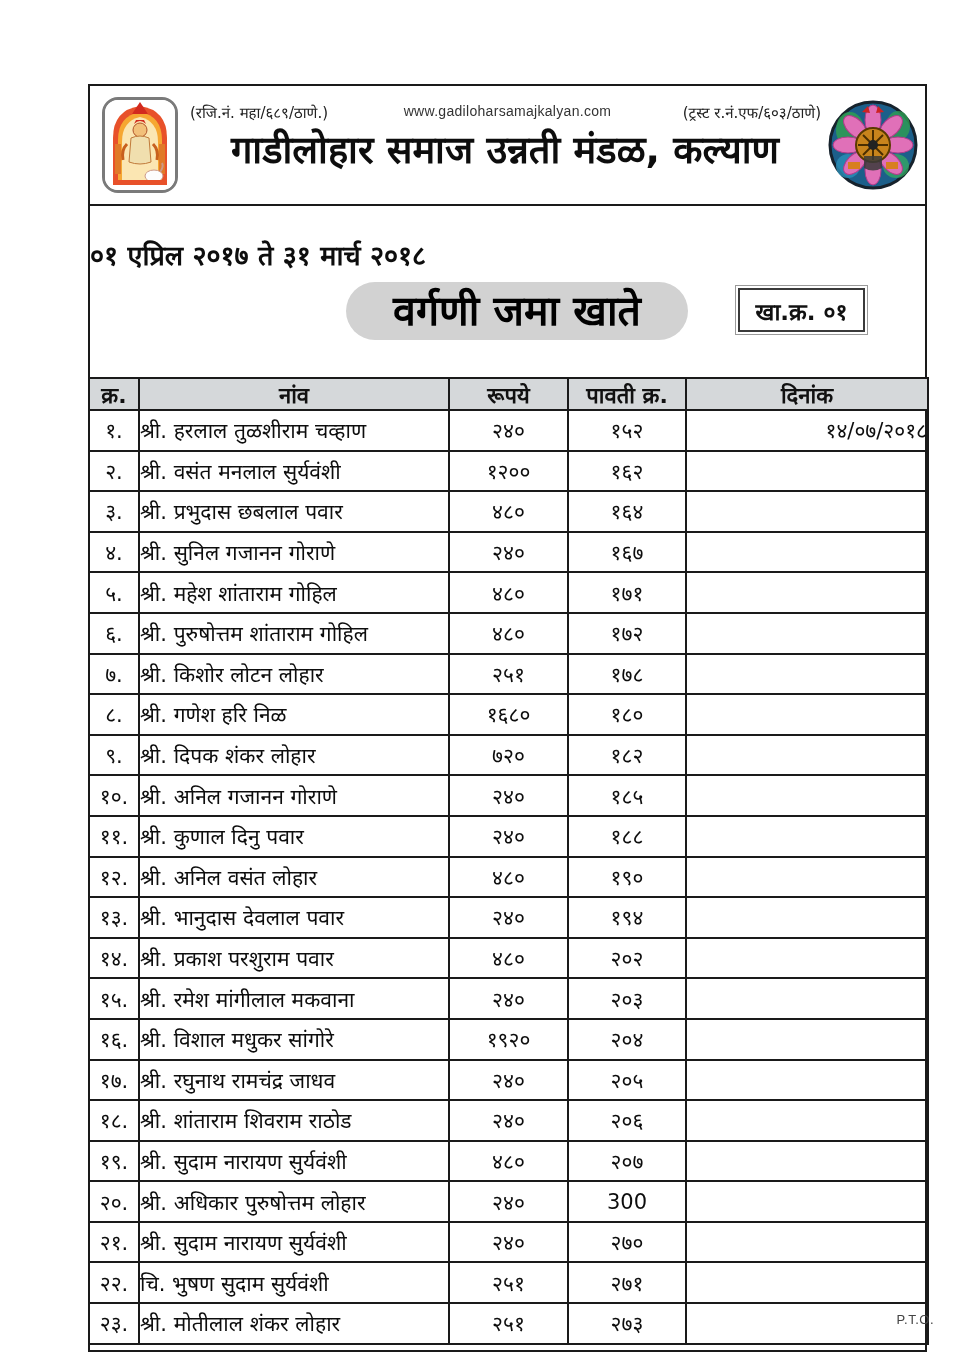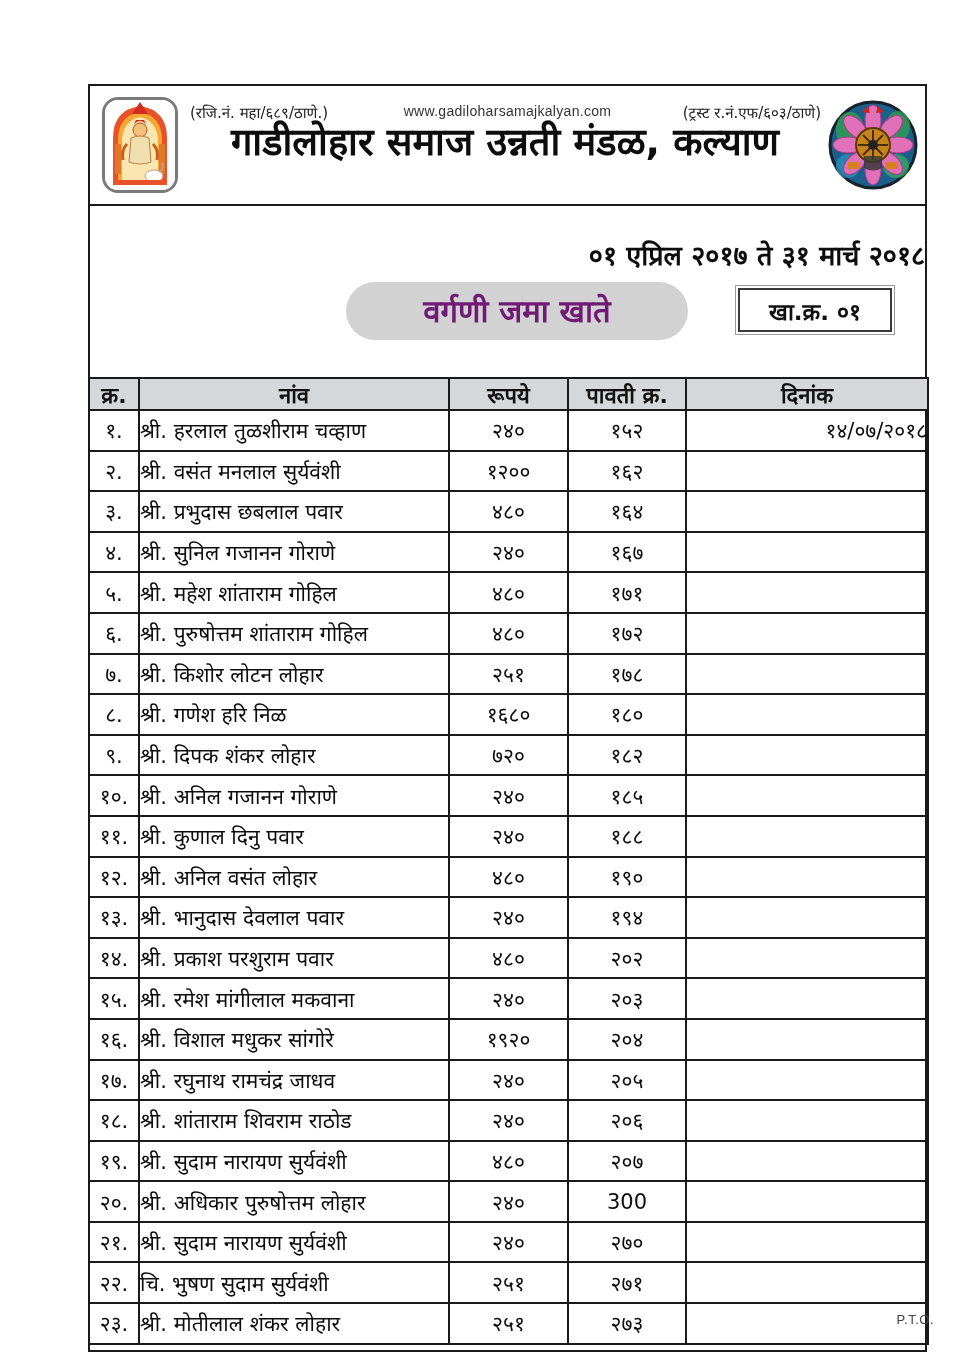--- a/index.html
+++ b/index.html
@@ -27,7 +27,7 @@
     font-family:"Liberation Sans",sans-serif;font-size:14px;color:#333;letter-spacing:.3px;
   }
   .org-name{
-    position:absolute;left:95px;right:100px;top:28px;text-align:center;
+    position:absolute;left:95px;right:100px;top:36px;text-align:center;
     font-size:38px;font-weight:bold;color:#0d0d0d;white-space:nowrap;
   }
   

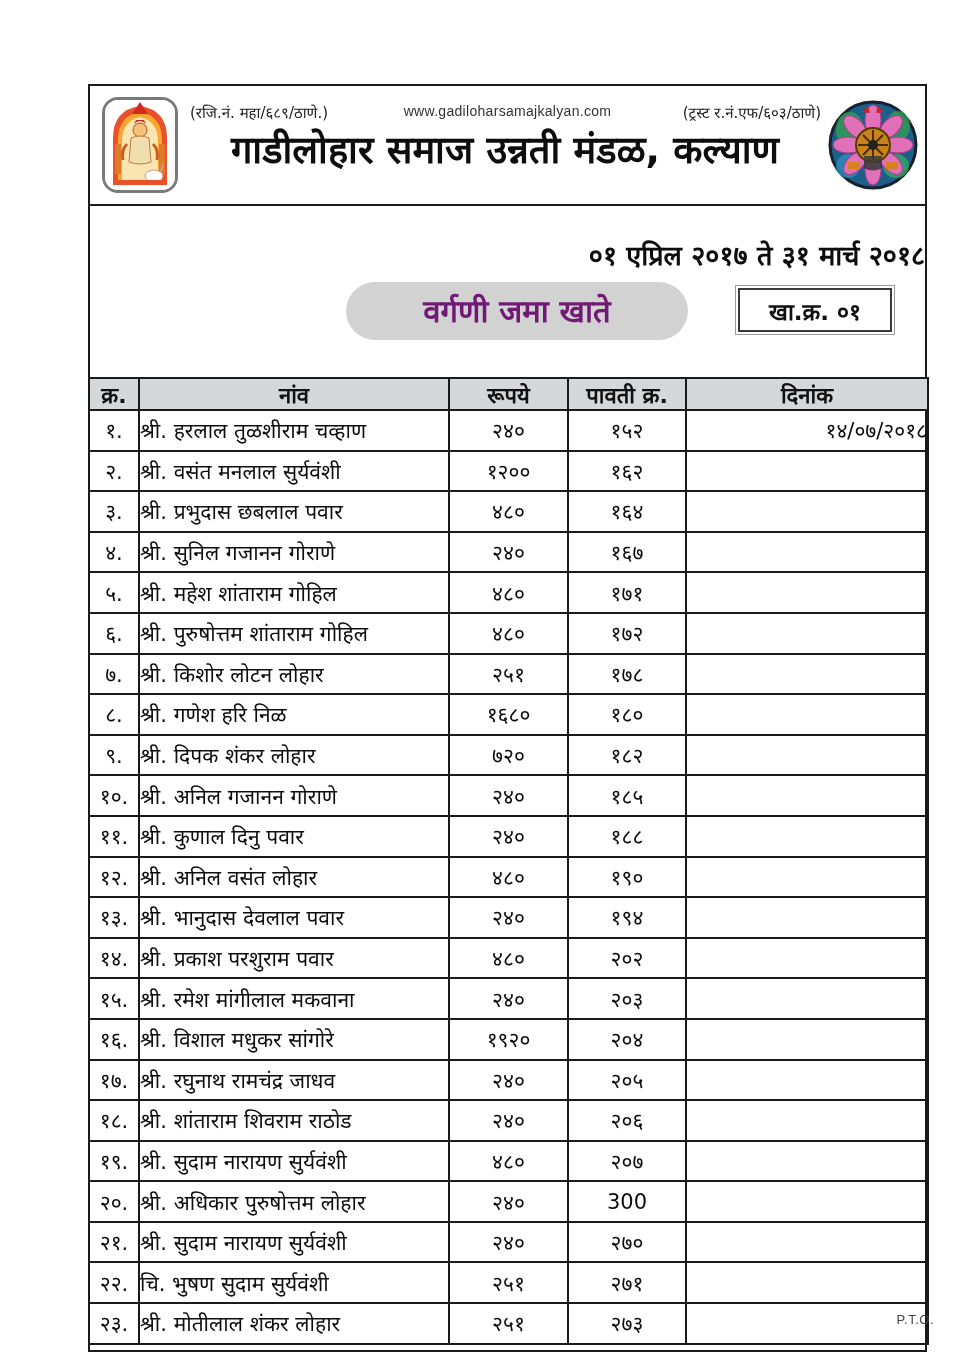--- a/index.html
+++ b/index.html
@@ -33,7 +33,7 @@
   
   .mid{position:relative;height:171px;}
   .period{
-    position:absolute;left:0;right:0;top:30px;text-align:right;
+    position:absolute;left:0;right:0;top:30px;text-align:left;
     font-size:27px;font-weight:bold;color:#0d0d0d;
   }
   .title-pill{

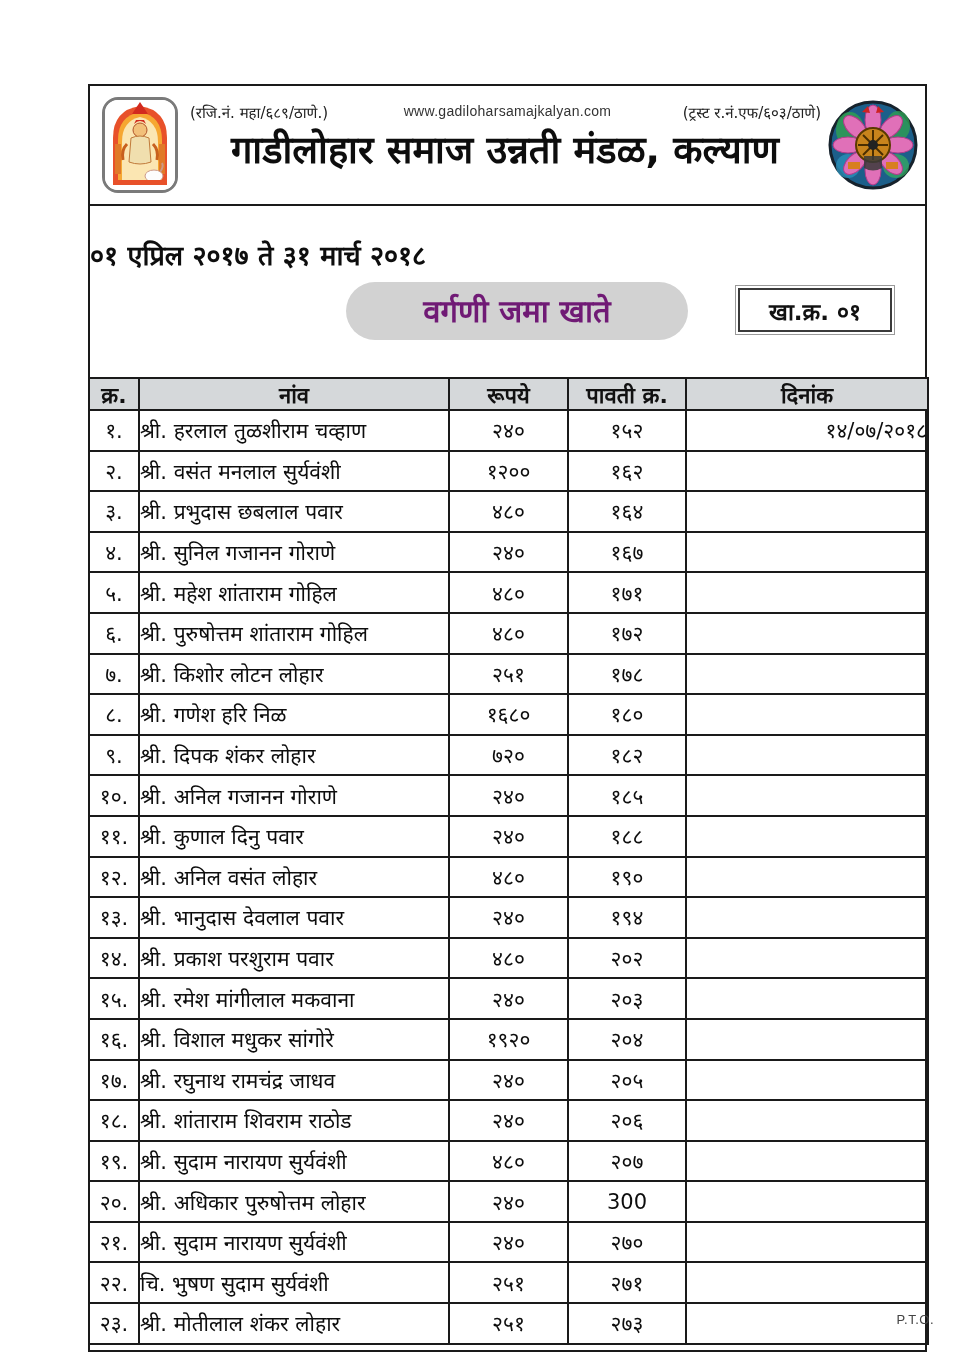--- a/index.html
+++ b/index.html
@@ -39,7 +39,7 @@
   .title-pill{
     position:absolute;left:256px;top:76px;width:342px;height:58px;
     background:#d2d2d2;border-radius:29px;text-align:center;line-height:58px;
-    font-size:31px;font-weight:bold;color:#701a75;
+    font-size:41px;font-weight:bold;color:#000000;
   }
   .account-box{
     position:absolute;left:648px;top:82px;width:154px;height:44px;

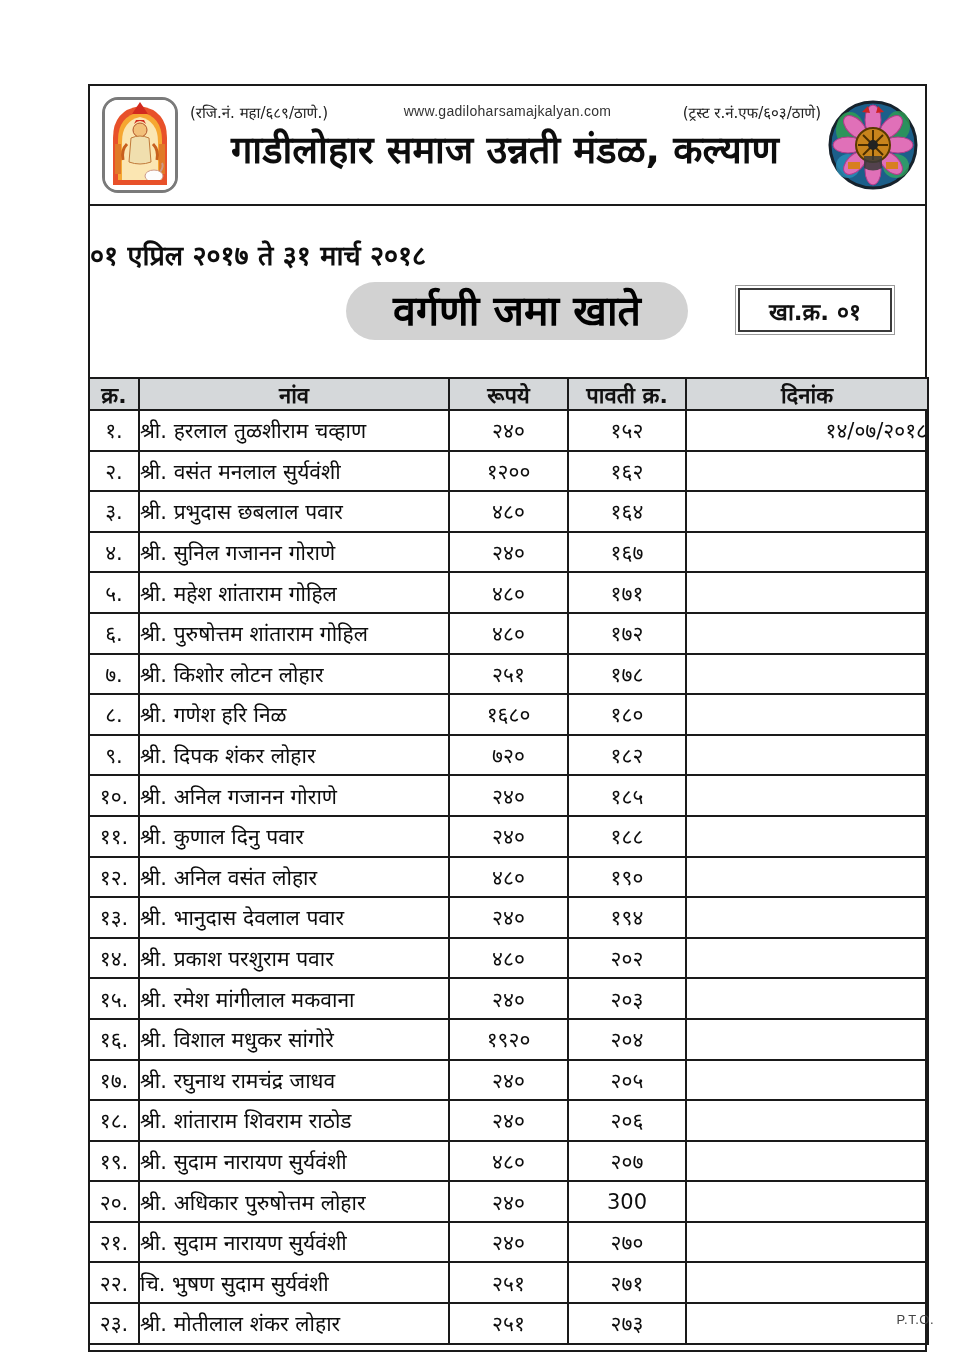--- a/index.html
+++ b/index.html
@@ -42,7 +42,7 @@
     font-size:41px;font-weight:bold;color:#000000;
   }
   .account-box{
-    position:absolute;left:648px;top:82px;width:154px;height:44px;
+    position:absolute;left:648px;top:82px;width:127px;height:44px;
     background:#fff;border:2px solid #3a3a3a;outline:1px solid #9a9a9a;outline-offset:2px;
     text-align:center;line-height:44px;font-size:23px;font-weight:bold;box-sizing:border-box;
   }

